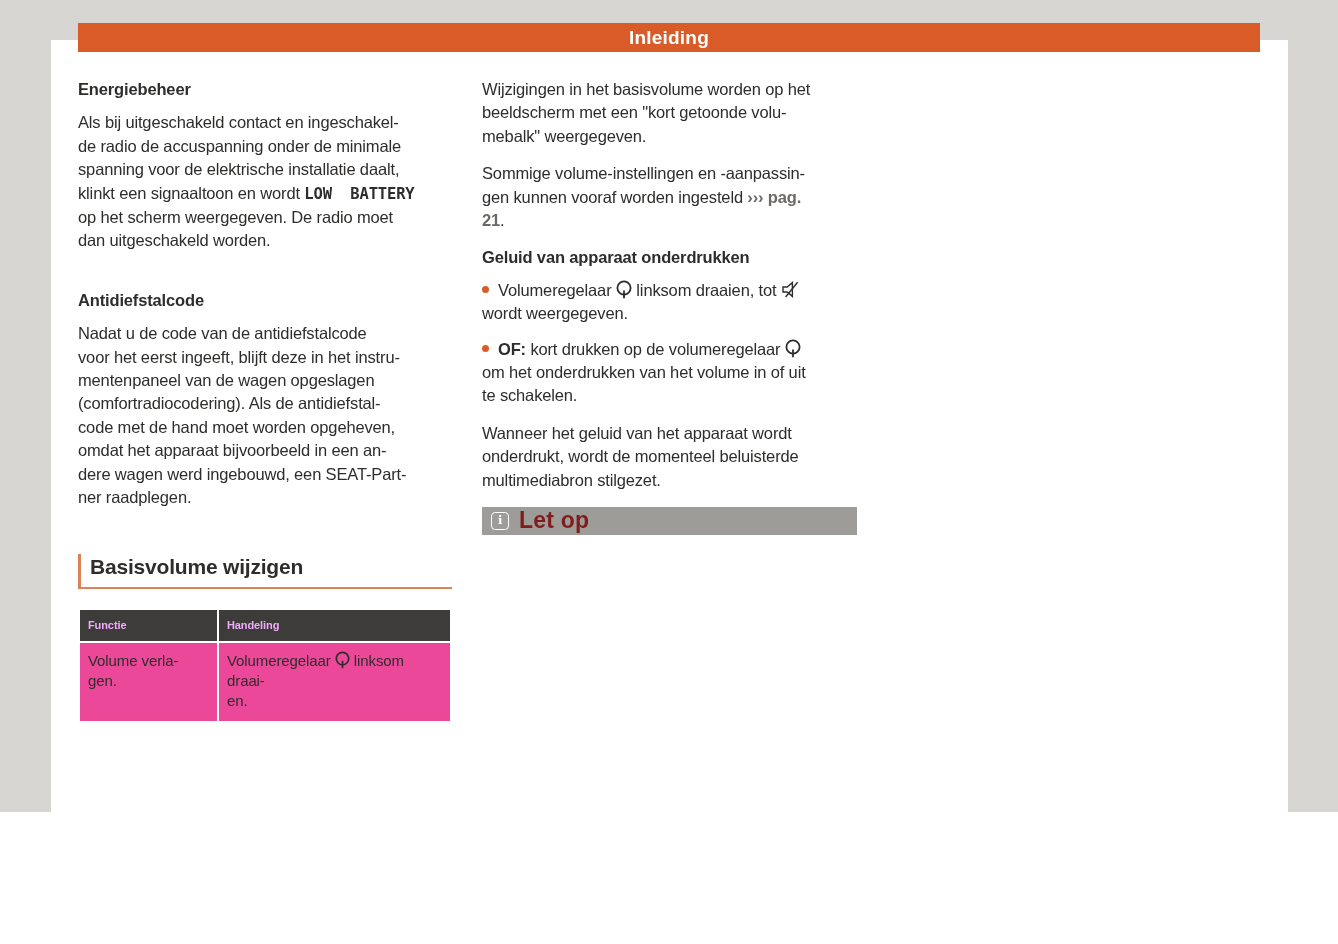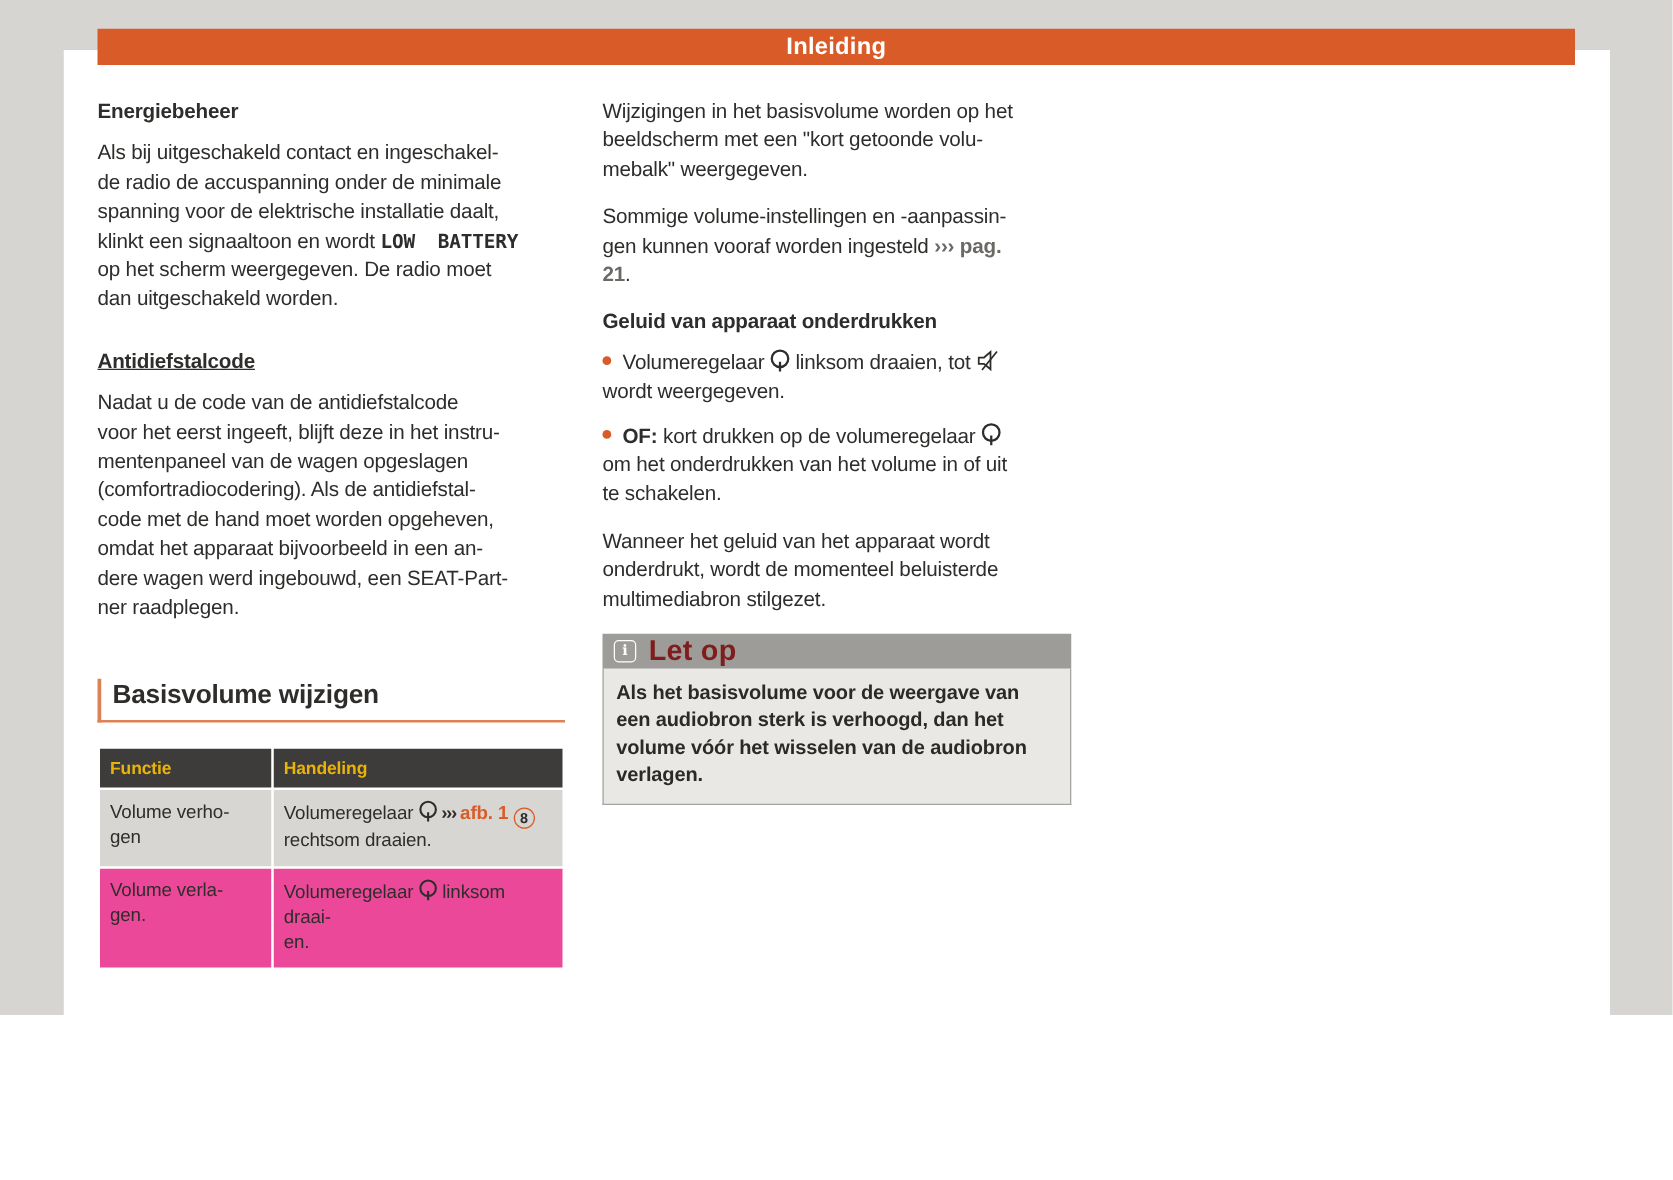--- a/index.html
+++ b/index.html
@@ -15,7 +15,7 @@
   .col p{margin:0 0 14px 0;}
   .seg{white-space:pre-line;}
   .h3{font-weight:bold;font-size:16.5px;margin:0 0 10px 0;}
-  .h3-spaced{margin-top:26px;text-decoration:underline;}
+  .h3-spaced{margin-top:36px;}
   .h3-right{margin:12px 0 9px 0;}
   .code{font-family:"DejaVu Sans Mono",monospace;font-weight:bold;white-space:pre;font-size:15.5px;}
   .xref{color:#6b6965;font-weight:bold;white-space:pre-line;}

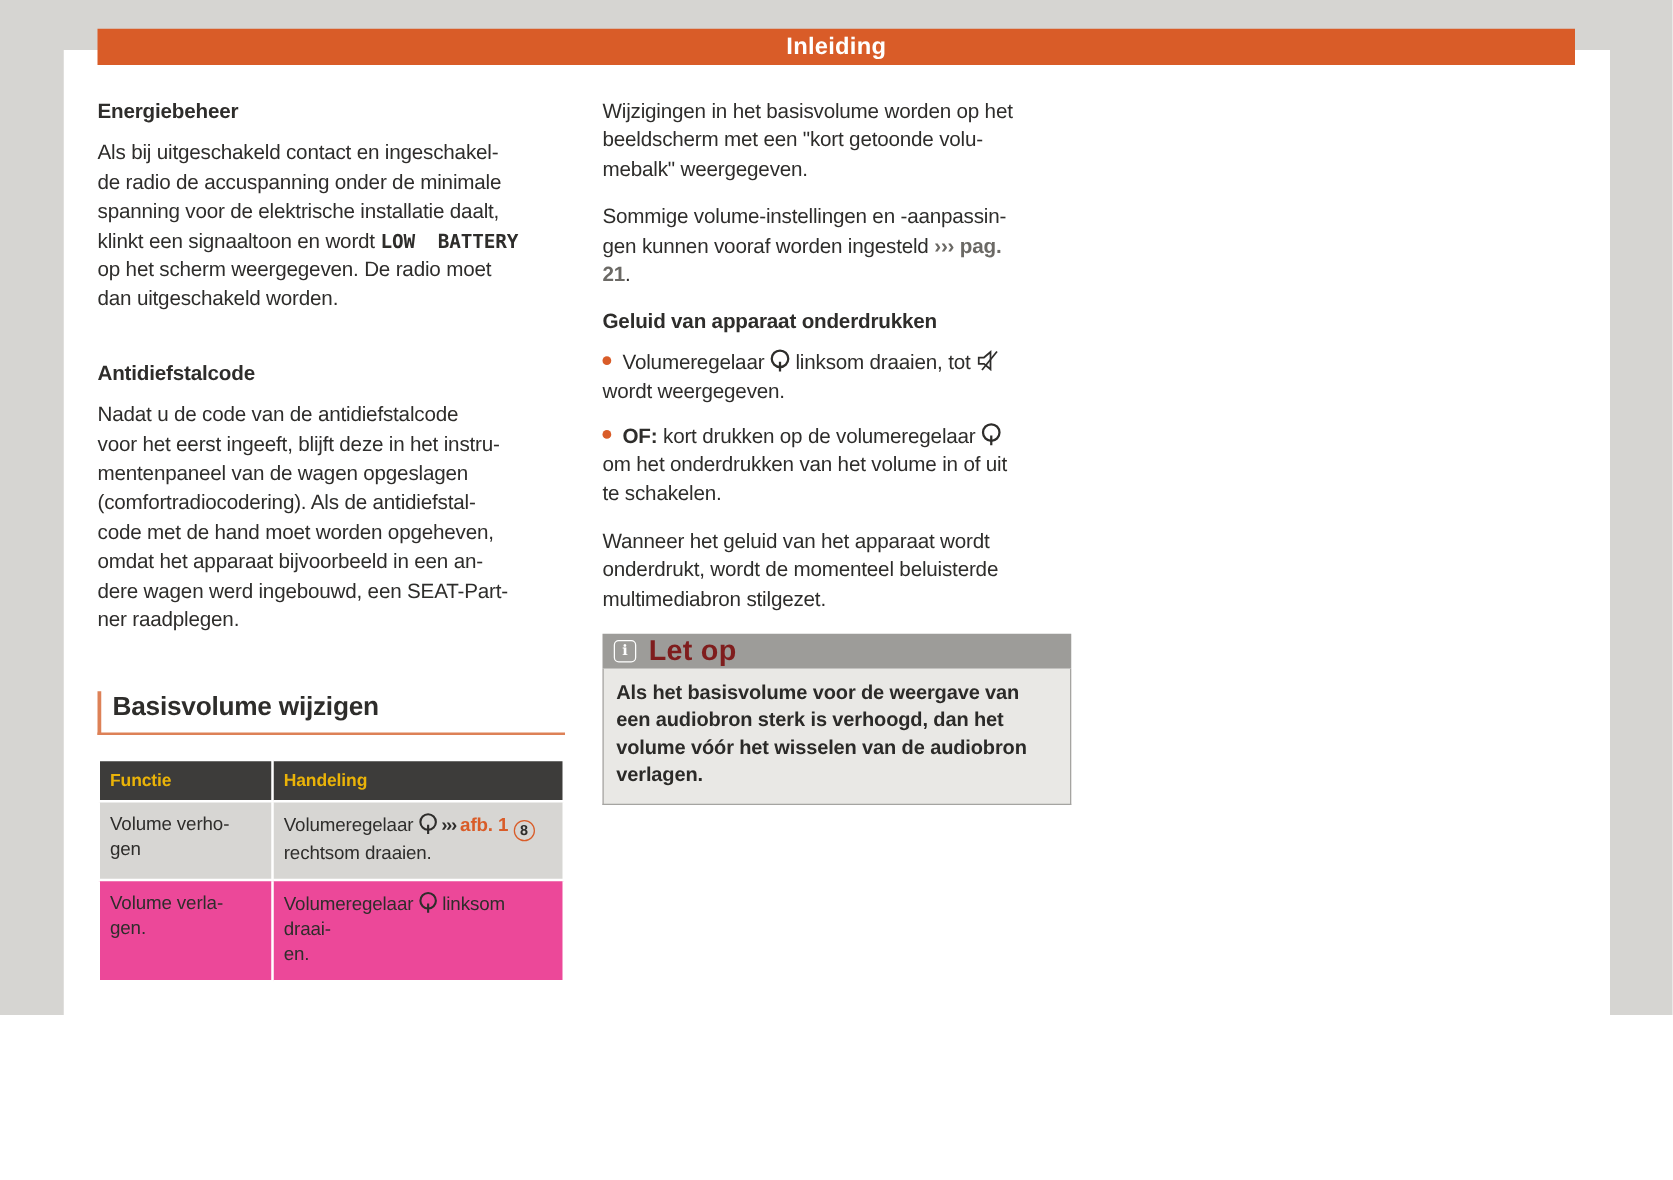--- a/index.html
+++ b/index.html
@@ -144,10 +144,6 @@
           <span class="info-ic">i</span>
           <span class="note-title">Let op</span>
         </div>
-      <div class="note-body"><span class="seg">Als het basisvolume voor de weergave van
-een audiobron sterk is verhoogd, dan het
-volume vóór het wisselen van de audiobron
-verlagen.</span></div>
     </div>
   </div>
 

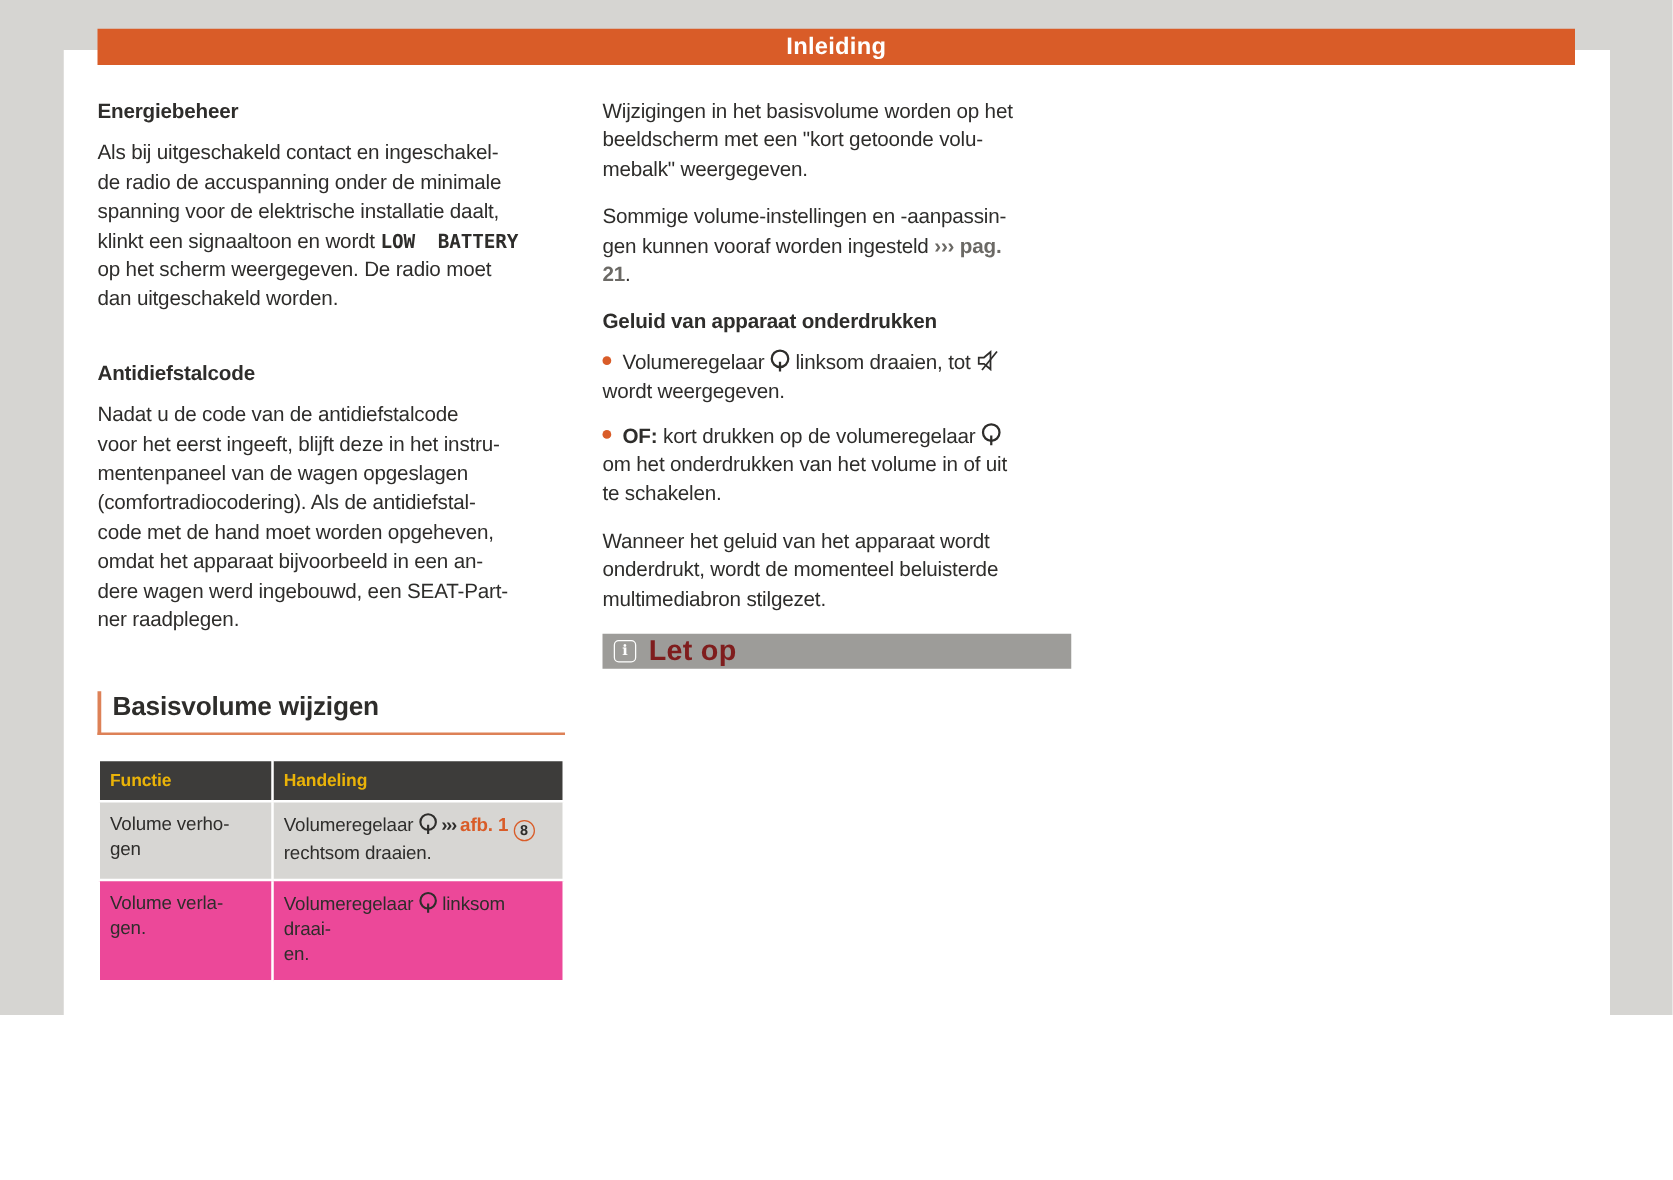--- a/index.html
+++ b/index.html
@@ -23,7 +23,7 @@
              padding:0 0 7px 9px;font-size:21px;font-weight:bold;line-height:26px;letter-spacing:-0.2px;
              margin-bottom:19px;}
   table.vol{border-collapse:collapse;width:374px;font-size:15px;line-height:20px;letter-spacing:-0.1px;}
-  table.vol th{background:#3d3c3a;color:#eab308;font-weight:bold;text-align:left;font-size:14px;
+  table.vol th{background:#3d3c3a;color:#f0abfc;font-weight:bold;text-align:left;font-size:11px;
                padding:5px 8px;height:21px;}
   table.vol th,table.vol td{border:2px solid #ffffff;vertical-align:top;}
   table.vol td{padding:8px 8px 10px 8px;}

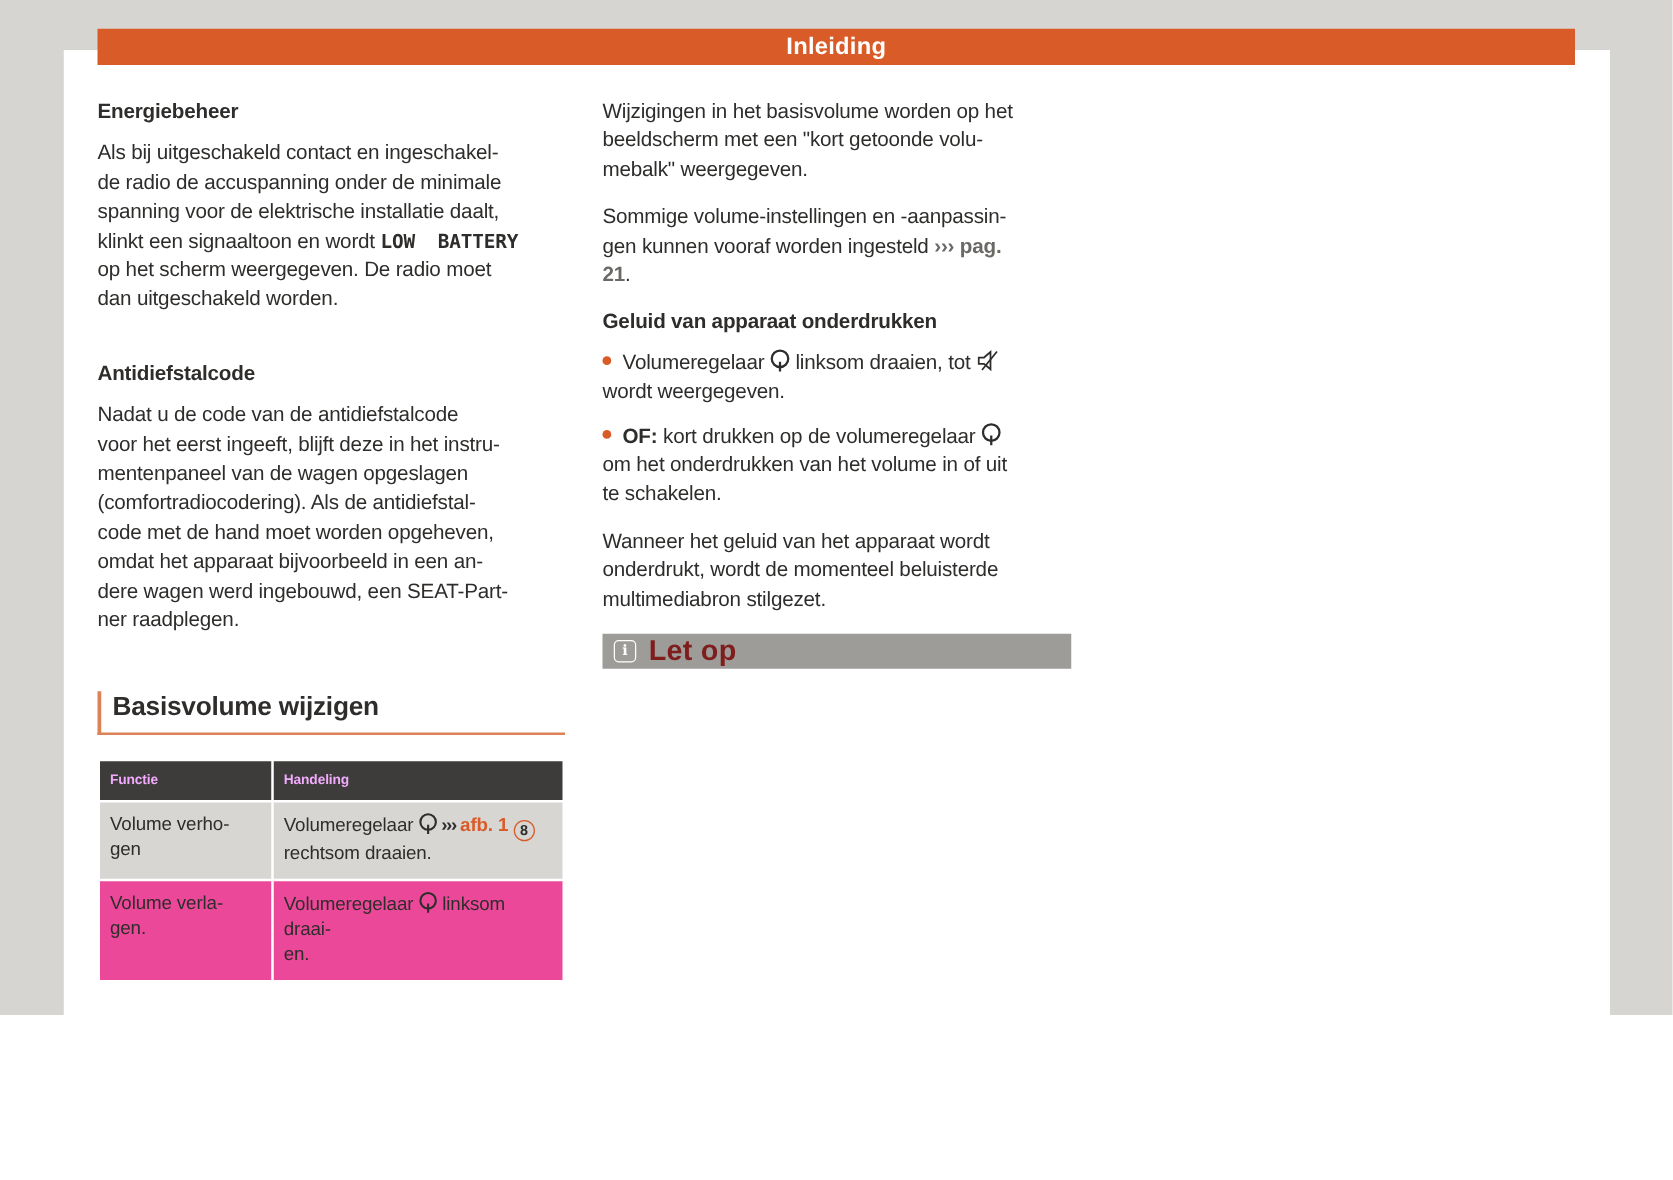--- a/index.html
+++ b/index.html
@@ -87,15 +87,6 @@
         <th class="c1">Functie</th>
         <th>Handeling</th>
       </tr>
-      <tr class="r1">
-        <td class="c1"><span class="seg">Volume verho-
-gen</span></td>
-        <td><span class="seg">Volumeregelaar </span><svg class="ic" width="15" height="18" viewBox="0 0 15 18">
-                <circle cx="7.5" cy="7.6" r="6.2" fill="none" stroke="#2e2d2b" stroke-width="1.7"></circle>
-                <line x1="7.5" y1="9.8" x2="7.5" y2="17.2" stroke="#2e2d2b" stroke-width="1.7"></line>
-              </svg><span class="chev seg"> ››› </span><span class="afb">afb. 1</span><span class="seg"> </span><span class="badge">8</span><span class="seg">
-rechtsom draaien.</span></td>
-      </tr>
       <tr class="r2">
         <td class="c1"><span class="seg">Volume verla-
 gen.</span></td>

